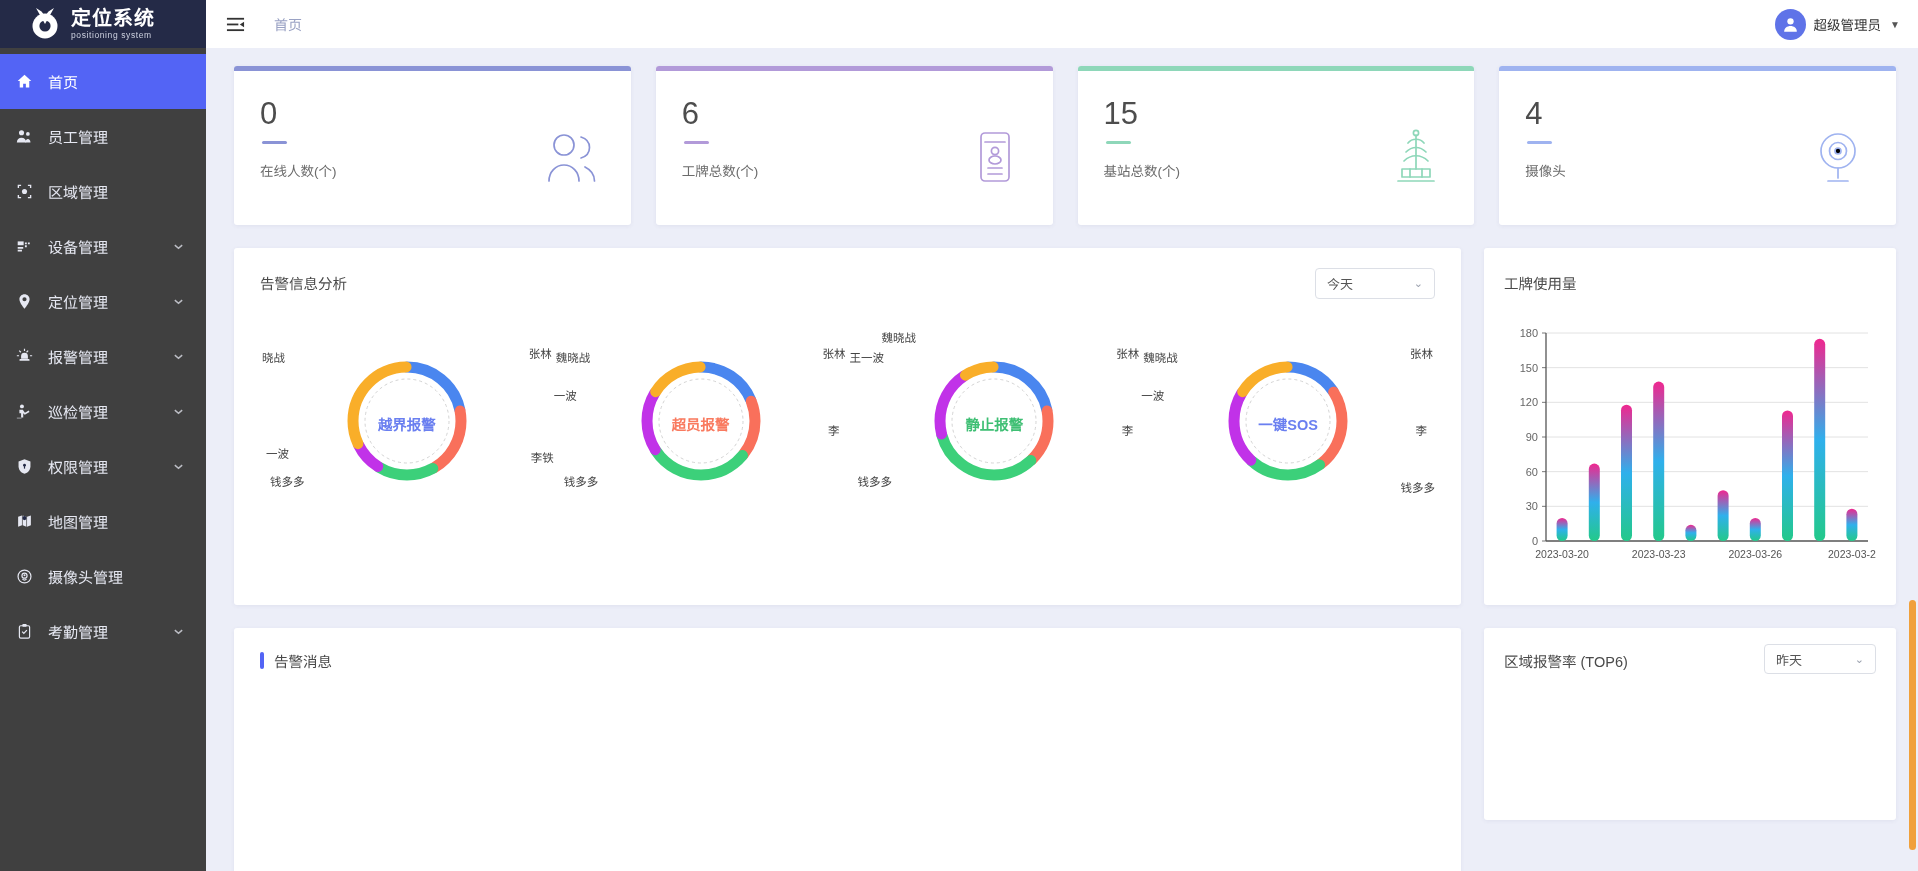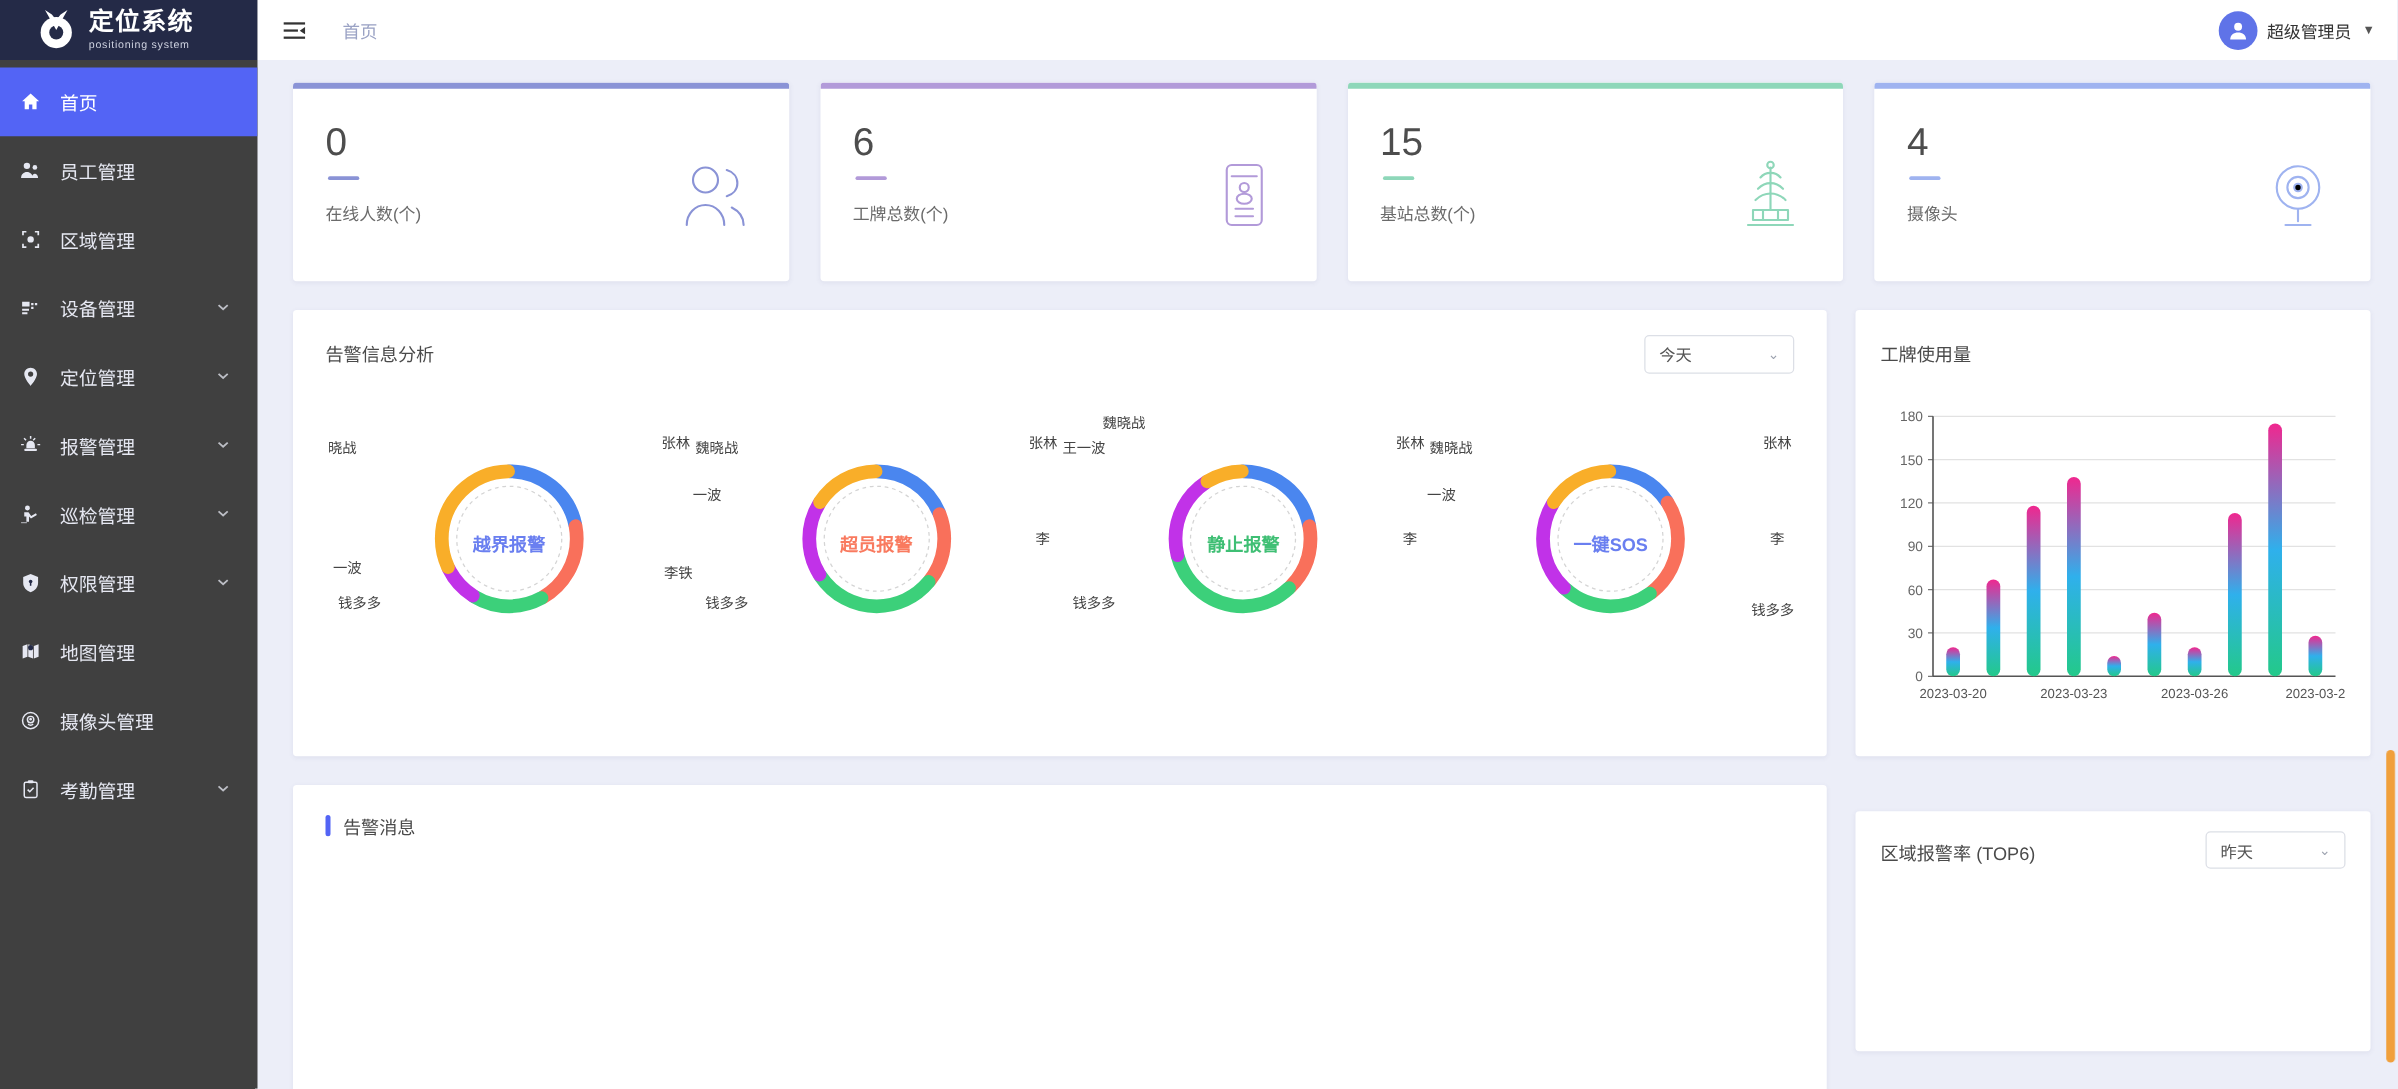--- a/index.html
+++ b/index.html
@@ -98,7 +98,7 @@
 
   .donuts { display: flex; margin-top: 34px; }
   .donut-wrap { flex: 1; position: relative; height: 230px; }
-  .donut { position: absolute; left: 50%; top: 38px; transform: translateX(-50%); }
+  .donut { position: absolute; left: 50%; top: 28px; transform: translateX(-50%); }
   .donut-center {
     position: absolute; left: 50%; top: 50%; transform: translate(-50%, -50%);
     font-size: 14.5px; font-weight: 700; white-space: nowrap; pointer-events: none;

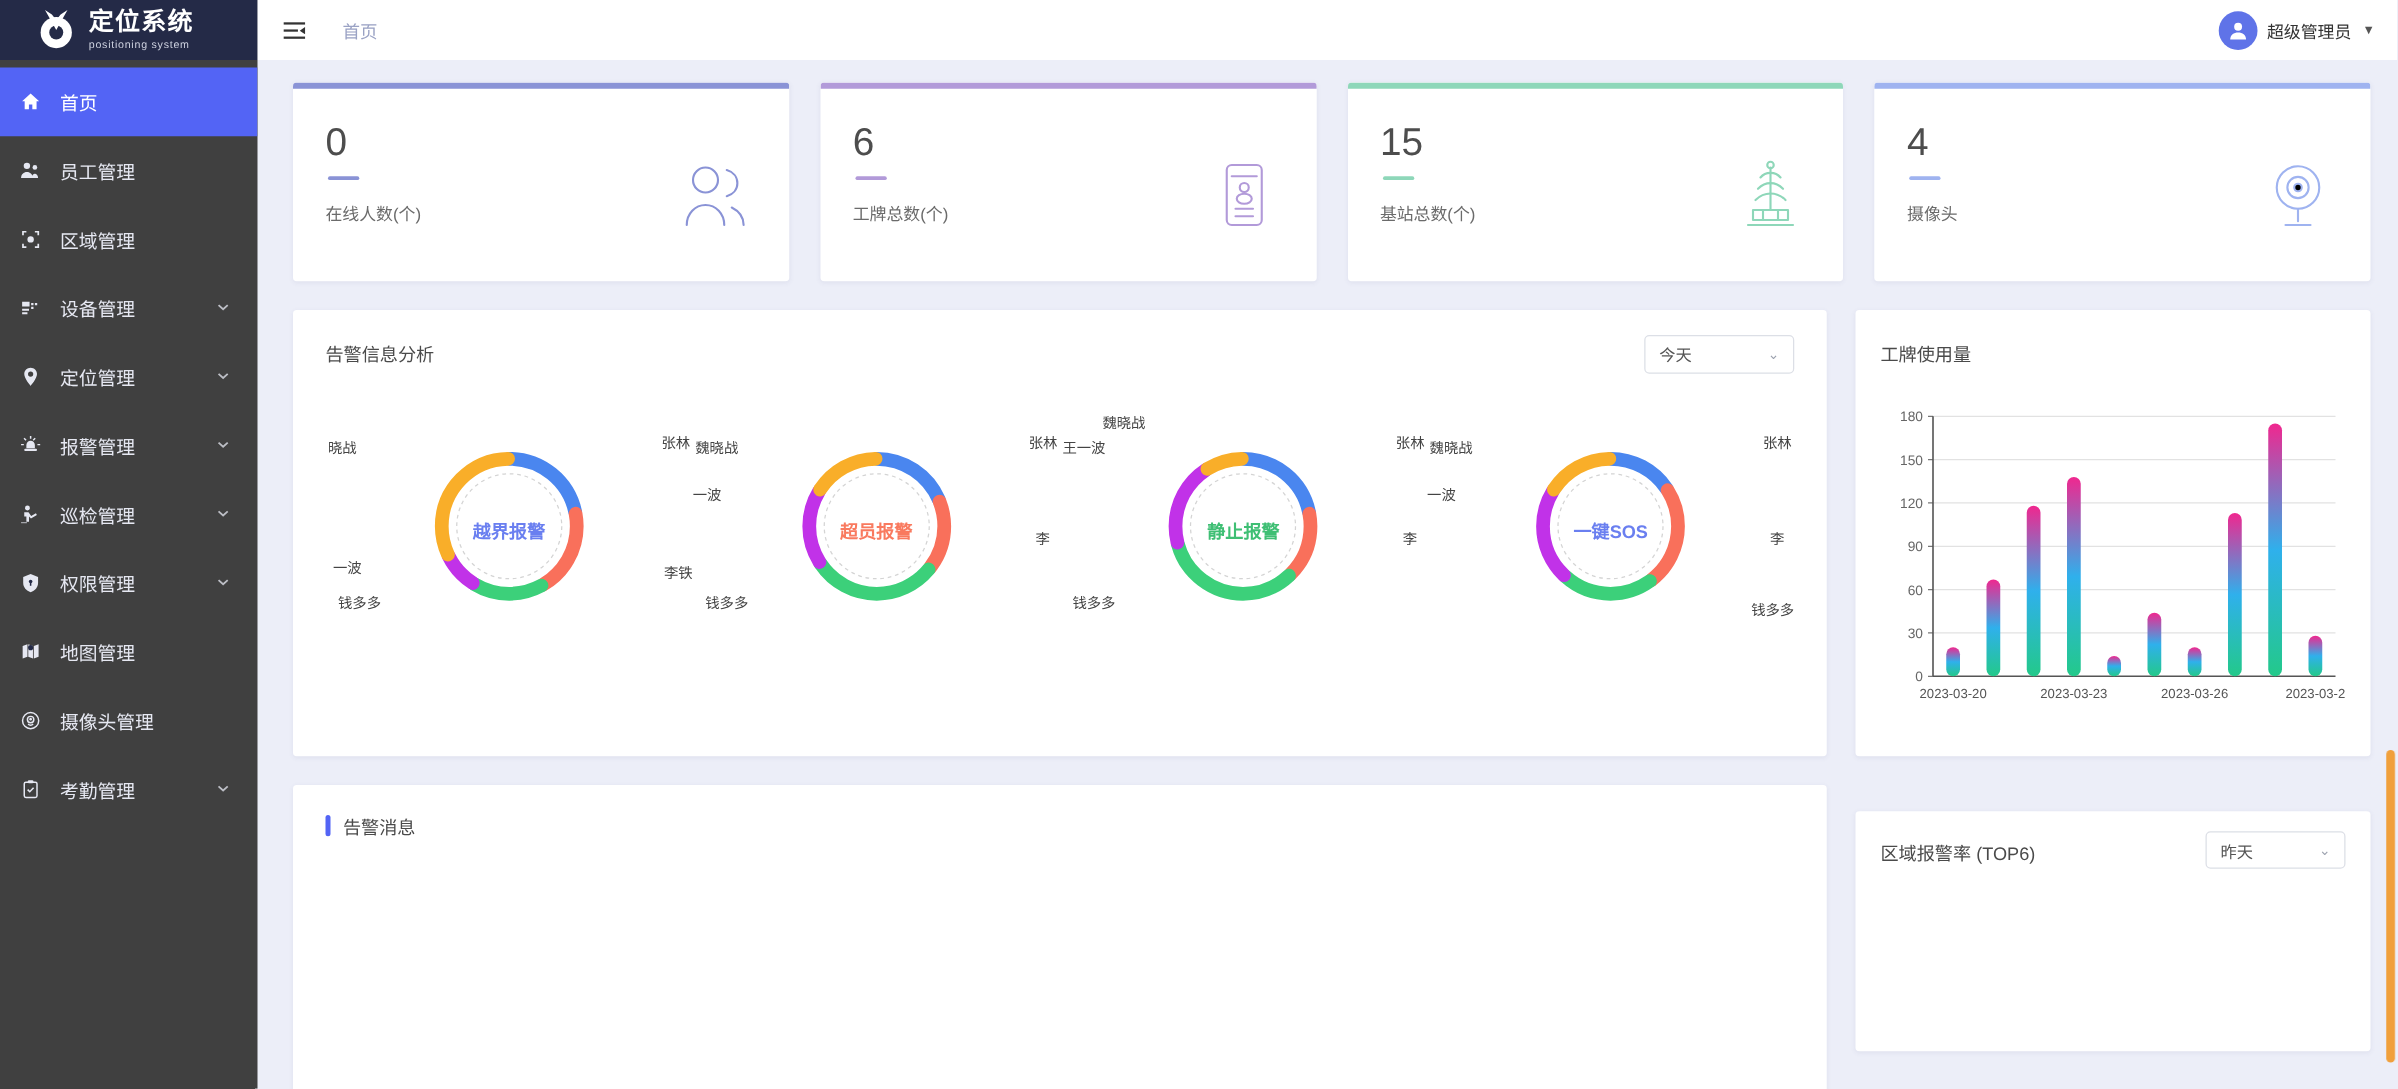--- a/index.html
+++ b/index.html
@@ -112,7 +112,7 @@
   
   .row3 { display: flex; gap: 23px; margin-top: 23px; }
   .panel-msg { flex: 1 1 854px; height: 284px; padding: 22px 26px; }
-  .panel-top6 { width: 412px; flex: none; height: 192px; padding: 22px 20px; position: relative; margin-top: 21px; }
+  .panel-top6 { width: 412px; flex: none; height: 192px; padding: 22px 20px; position: relative; }
   .msg-head { display: flex; align-items: center; gap: 10px; }
   .msg-bar { width: 4px; height: 17px; background: #5364f5; border-radius: 2px; }
   .msg-title { font-size: 14.5px; color: #4a4a4a; }

